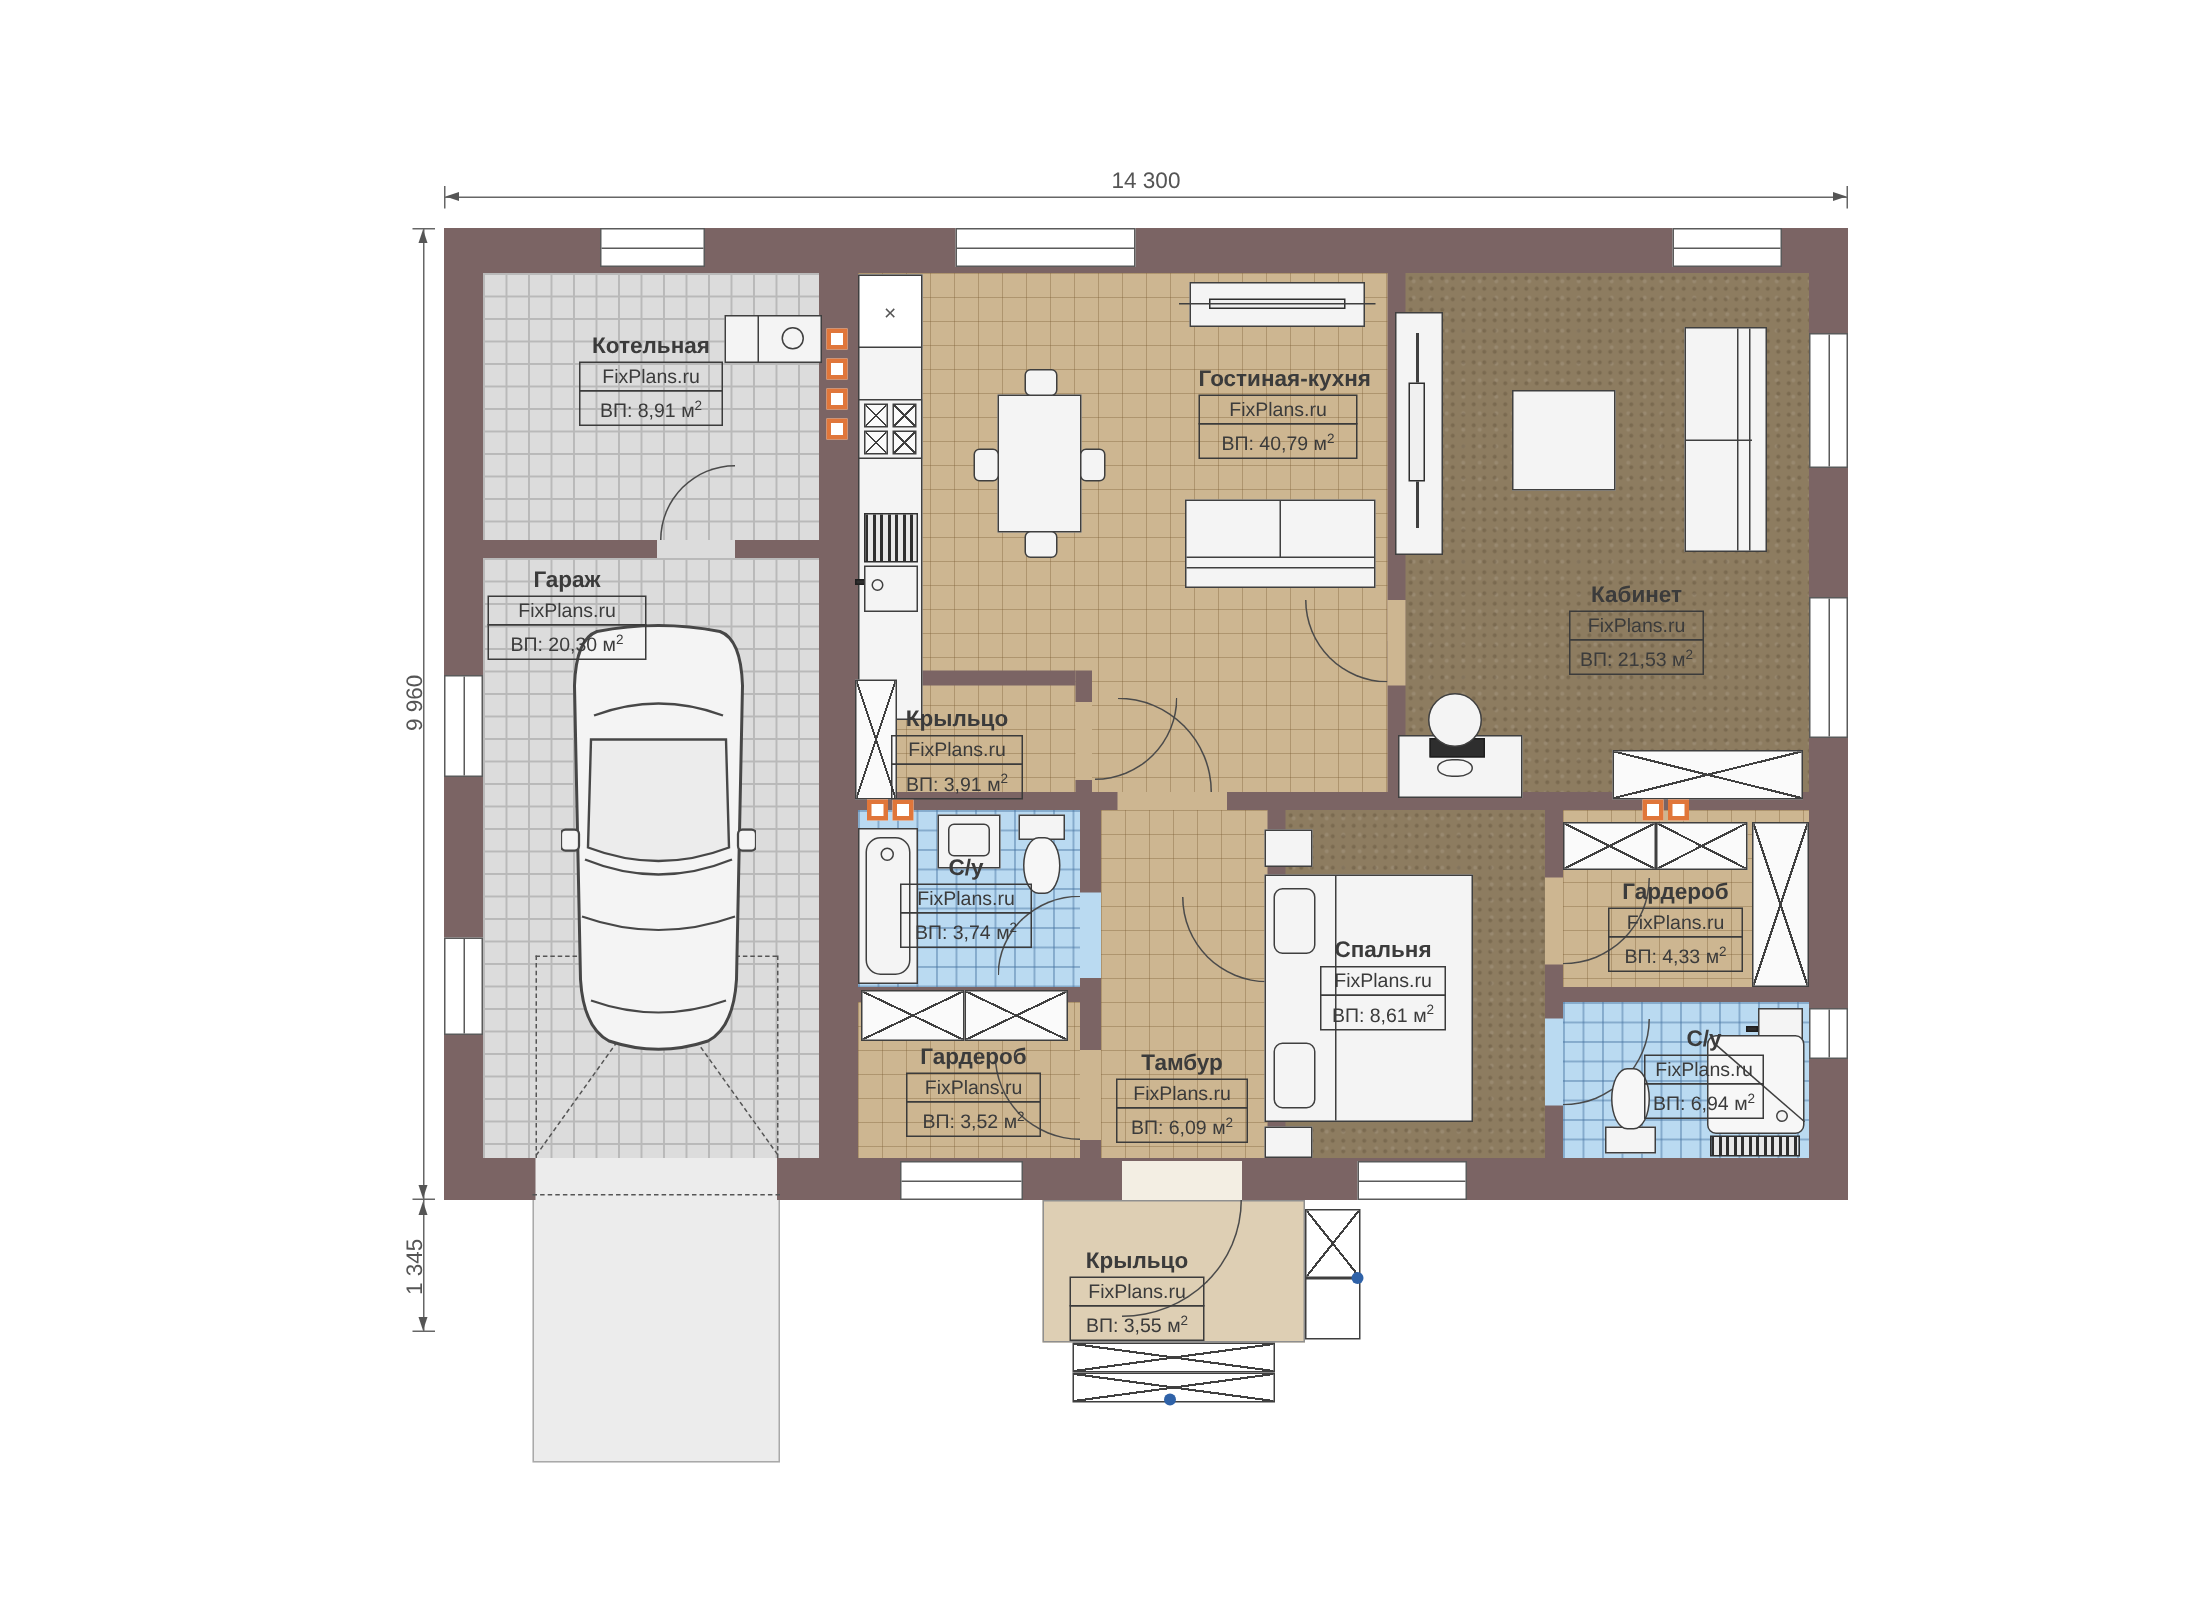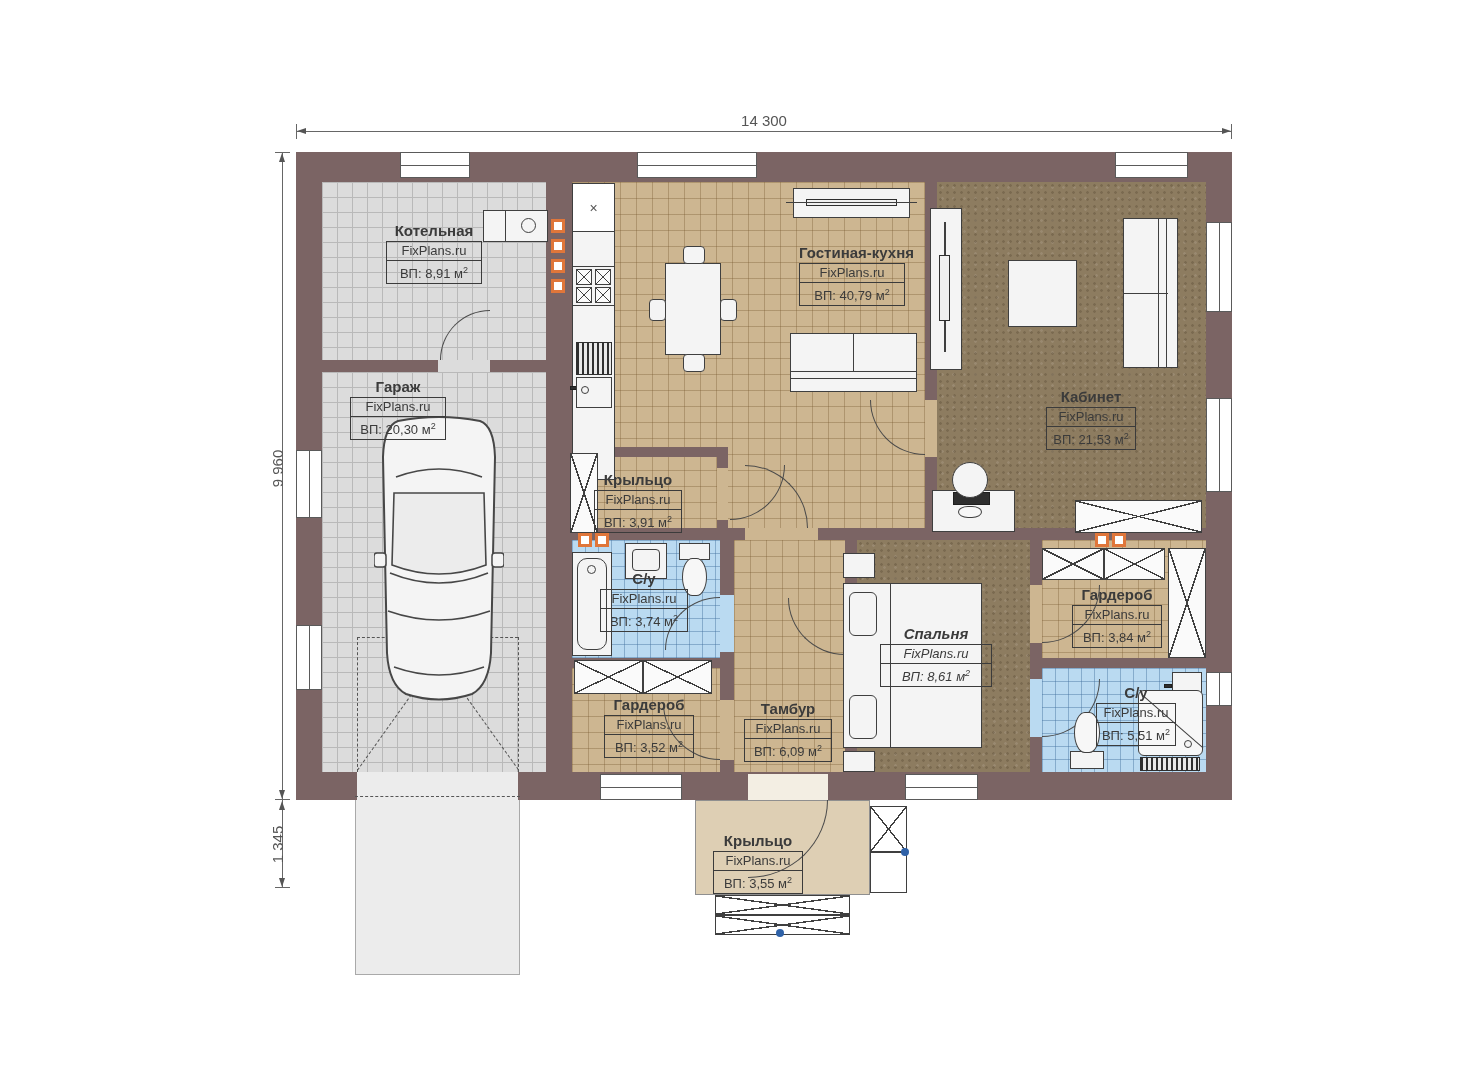--- a/index.html
+++ b/index.html
@@ -241,7 +241,7 @@
     <div class="rl-box">FixPlans.ru</div>
     <div class="rl-box second"><span>ВП: 8,91 м</span><sup>2</sup></div>
   </div>
-  <div class="rlabel" style="left:350px;top:378px;width:96px;">
+  <div class="rlabel" style="left:325px;top:378px;width:106px;">
     <div class="rl-title">Гараж</div>
     <div class="rl-box">FixPlans.ru</div>
     <div class="rl-box second"><span>ВП: 20,30 м</span><sup>2</sup></div>

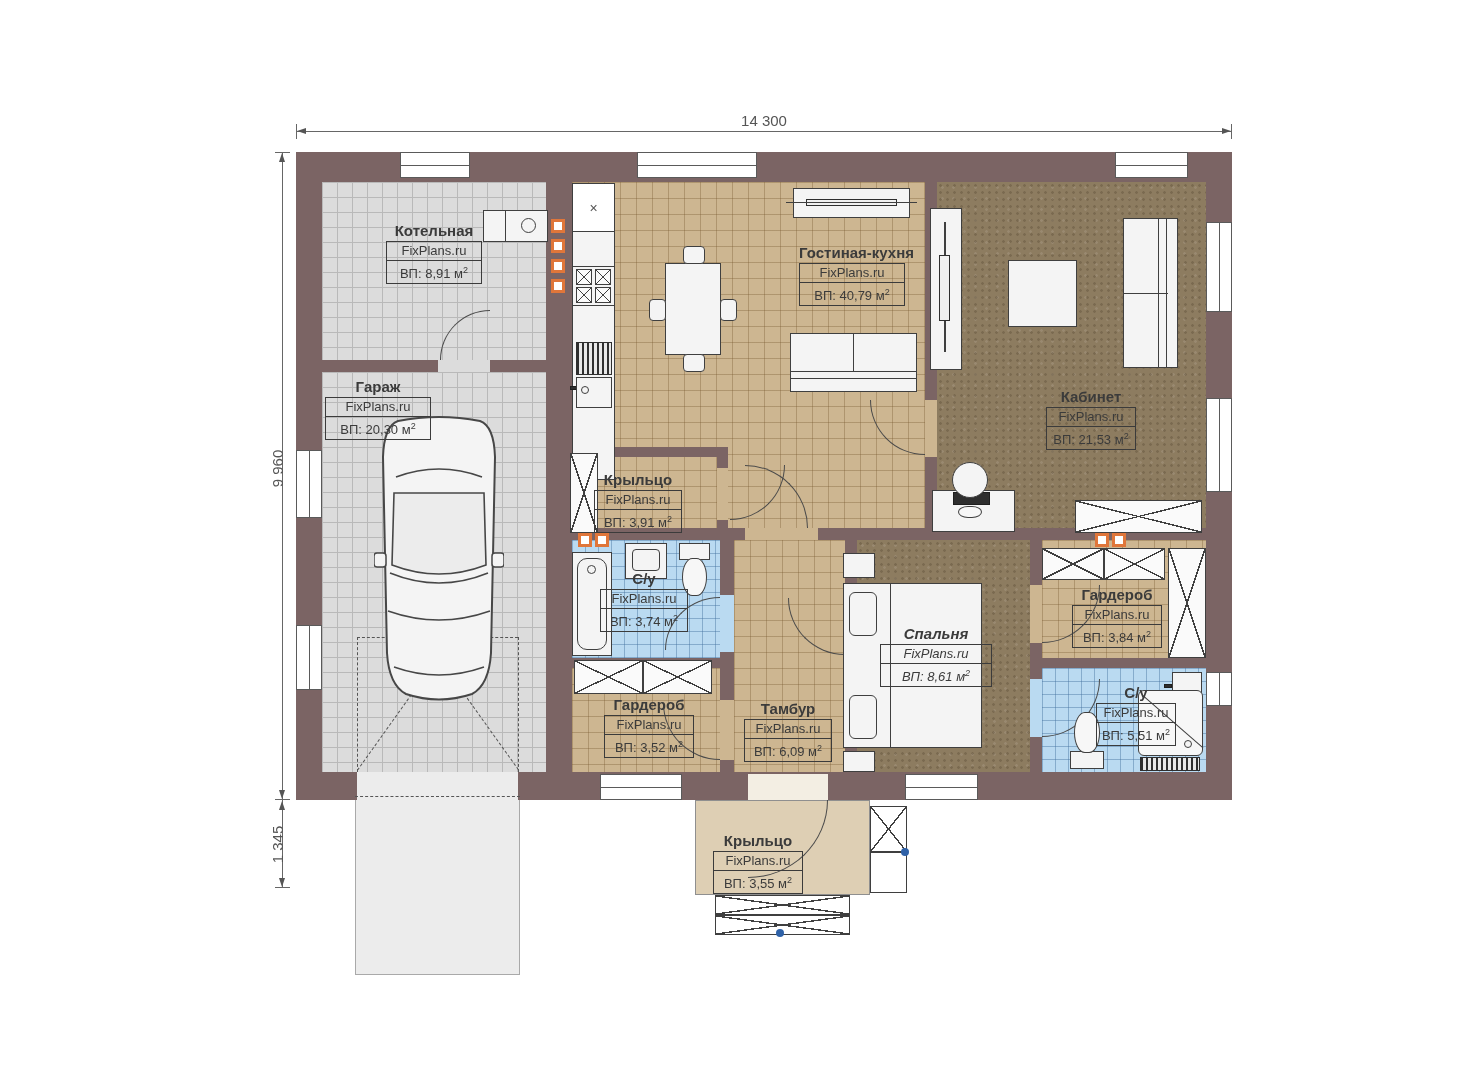--- a/index.html
+++ b/index.html
@@ -276,7 +276,7 @@
     <div class="rl-box">FixPlans.ru</div>
     <div class="rl-box second"><span>ВП: 6,09 м</span><sup>2</sup></div>
   </div>
-  <div class="rlabel" style="left:880px;top:625px;width:112px;font-style:italic;">
+  <div class="rlabel" style="left:880px;top:625px;width:84px;">
     <div class="rl-title">Спальня</div>
     <div class="rl-box">FixPlans.ru</div>
     <div class="rl-box second"><span>ВП: 8,61 м</span><sup>2</sup></div>

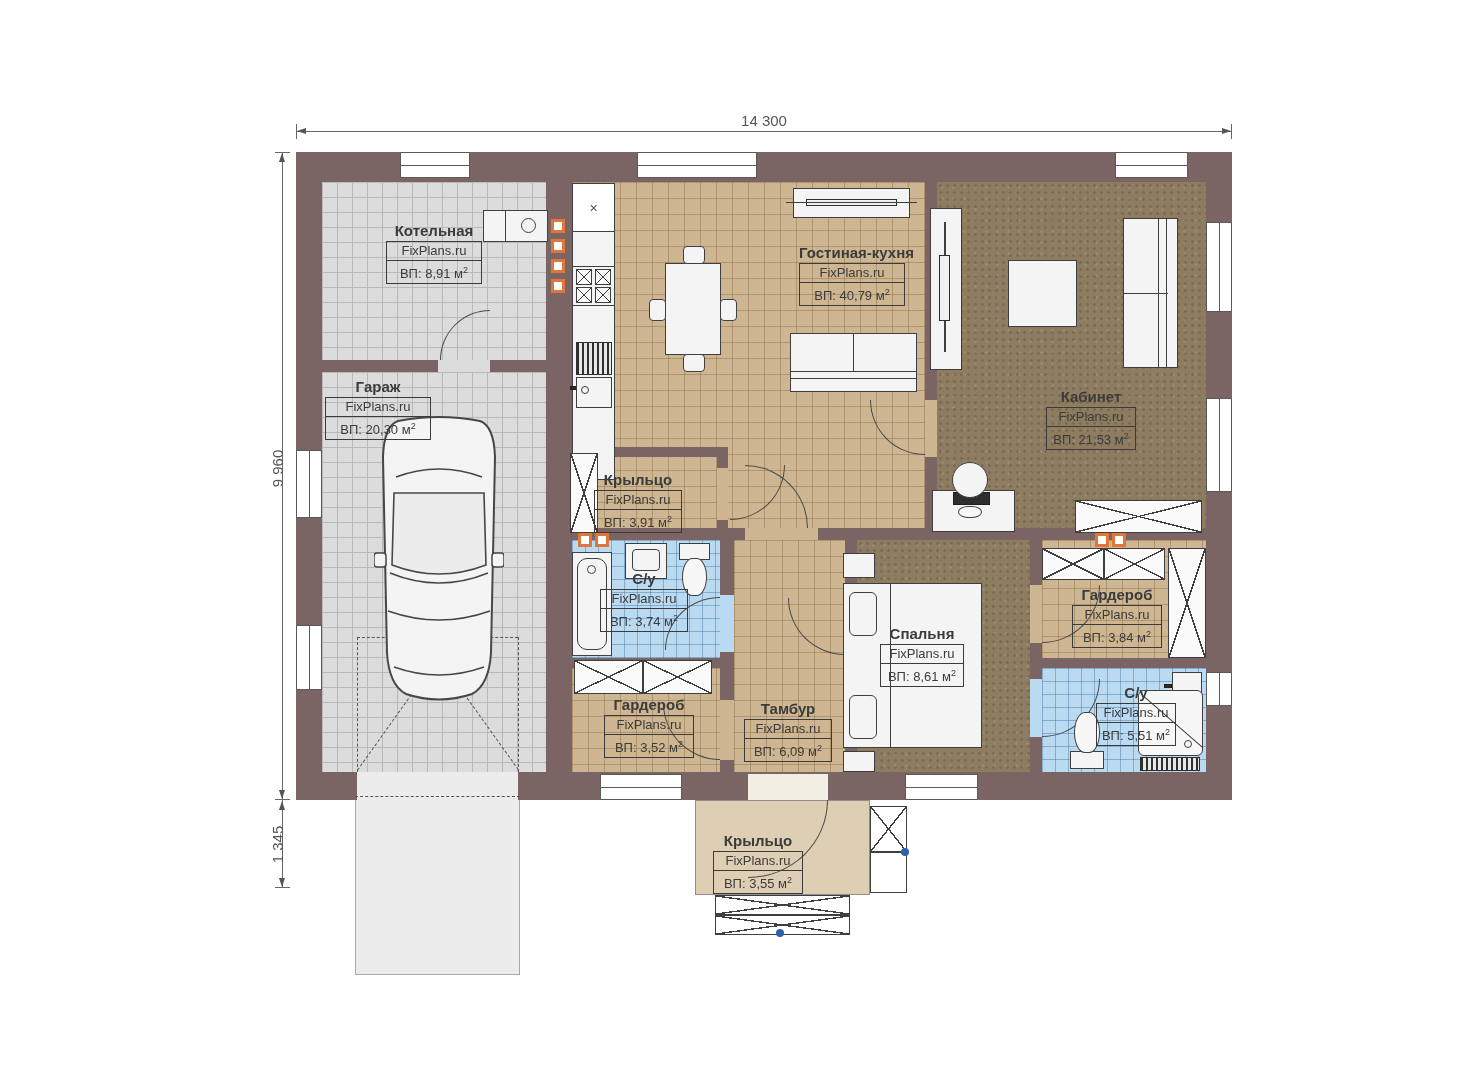--- a/index.html
+++ b/index.html
@@ -284,7 +284,7 @@
   <div class="rlabel" style="left:1072px;top:586px;width:90px;">
     <div class="rl-title">Гардероб</div>
     <div class="rl-box">FixPlans.ru</div>
-    <div class="rl-box second"><span>ВП: 3,84 м</span><sup>2</sup></div>
+    <div class="rl-box second"><span>ВП: 4,33 м</span><sup>2</sup></div>
   </div>
   <div class="rlabel" style="left:1096px;top:684px;width:80px;">
     <div class="rl-title">С/у</div>

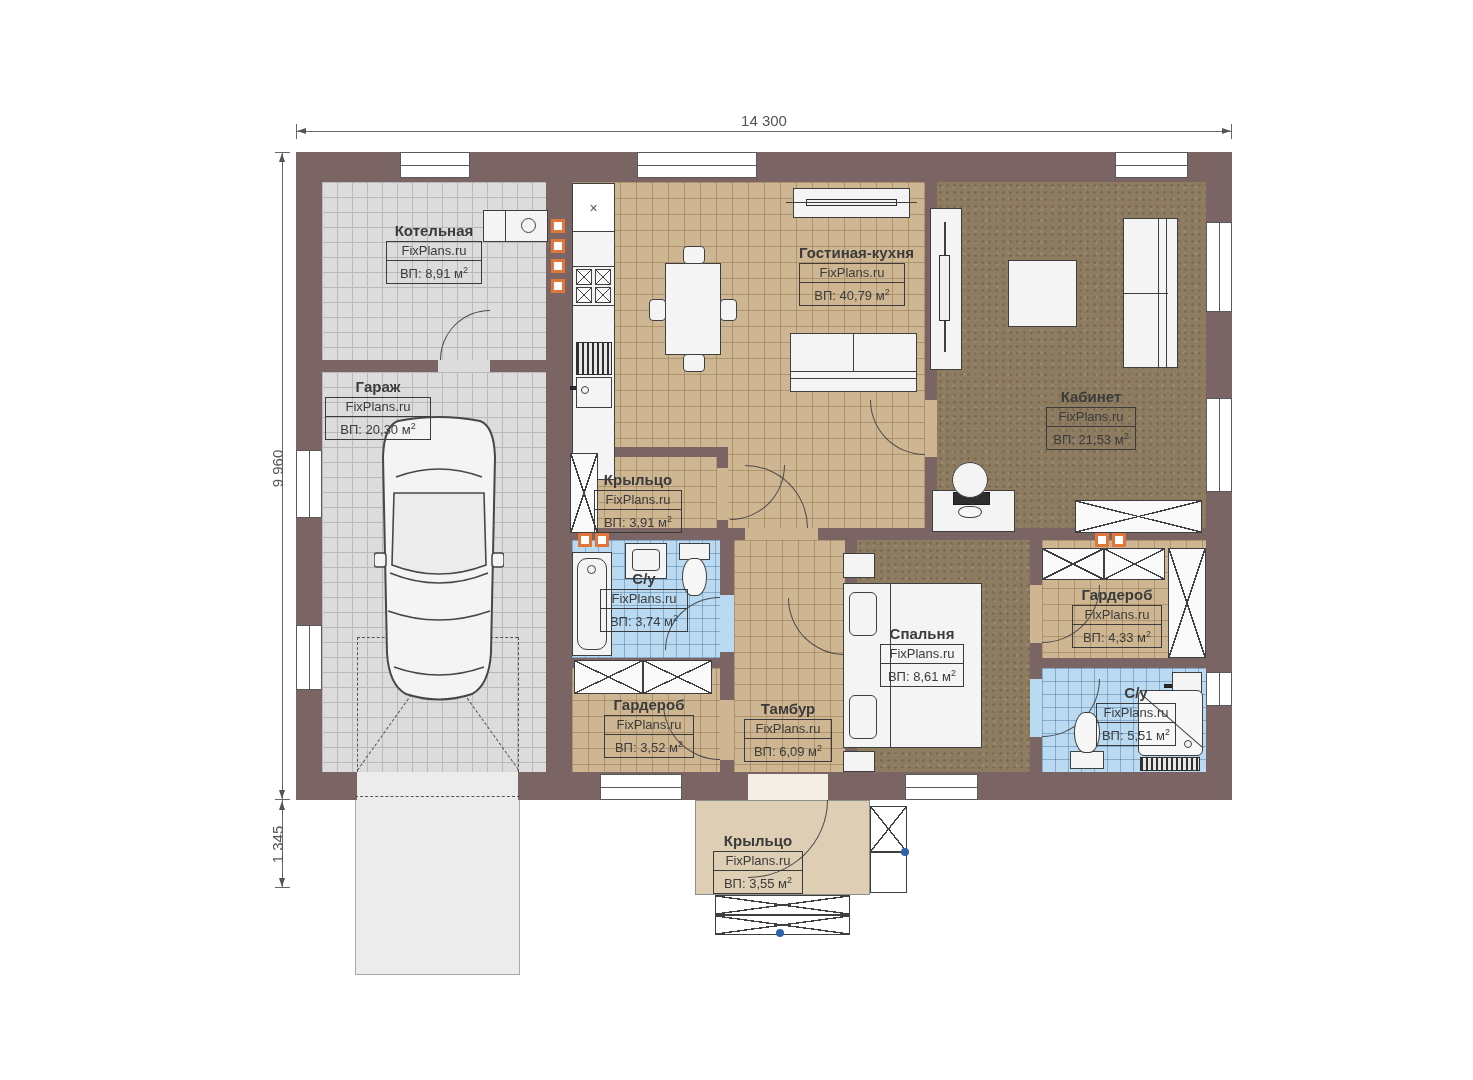--- a/index.html
+++ b/index.html
@@ -289,7 +289,7 @@
   <div class="rlabel" style="left:1096px;top:684px;width:80px;">
     <div class="rl-title">С/у</div>
     <div class="rl-box">FixPlans.ru</div>
-    <div class="rl-box second"><span>ВП: 5,51 м</span><sup>2</sup></div>
+    <div class="rl-box second"><span>ВП: 6,94 м</span><sup>2</sup></div>
   </div>
   <div class="rlabel" style="left:713px;top:832px;width:90px;">
     <div class="rl-title">Крыльцо</div>

